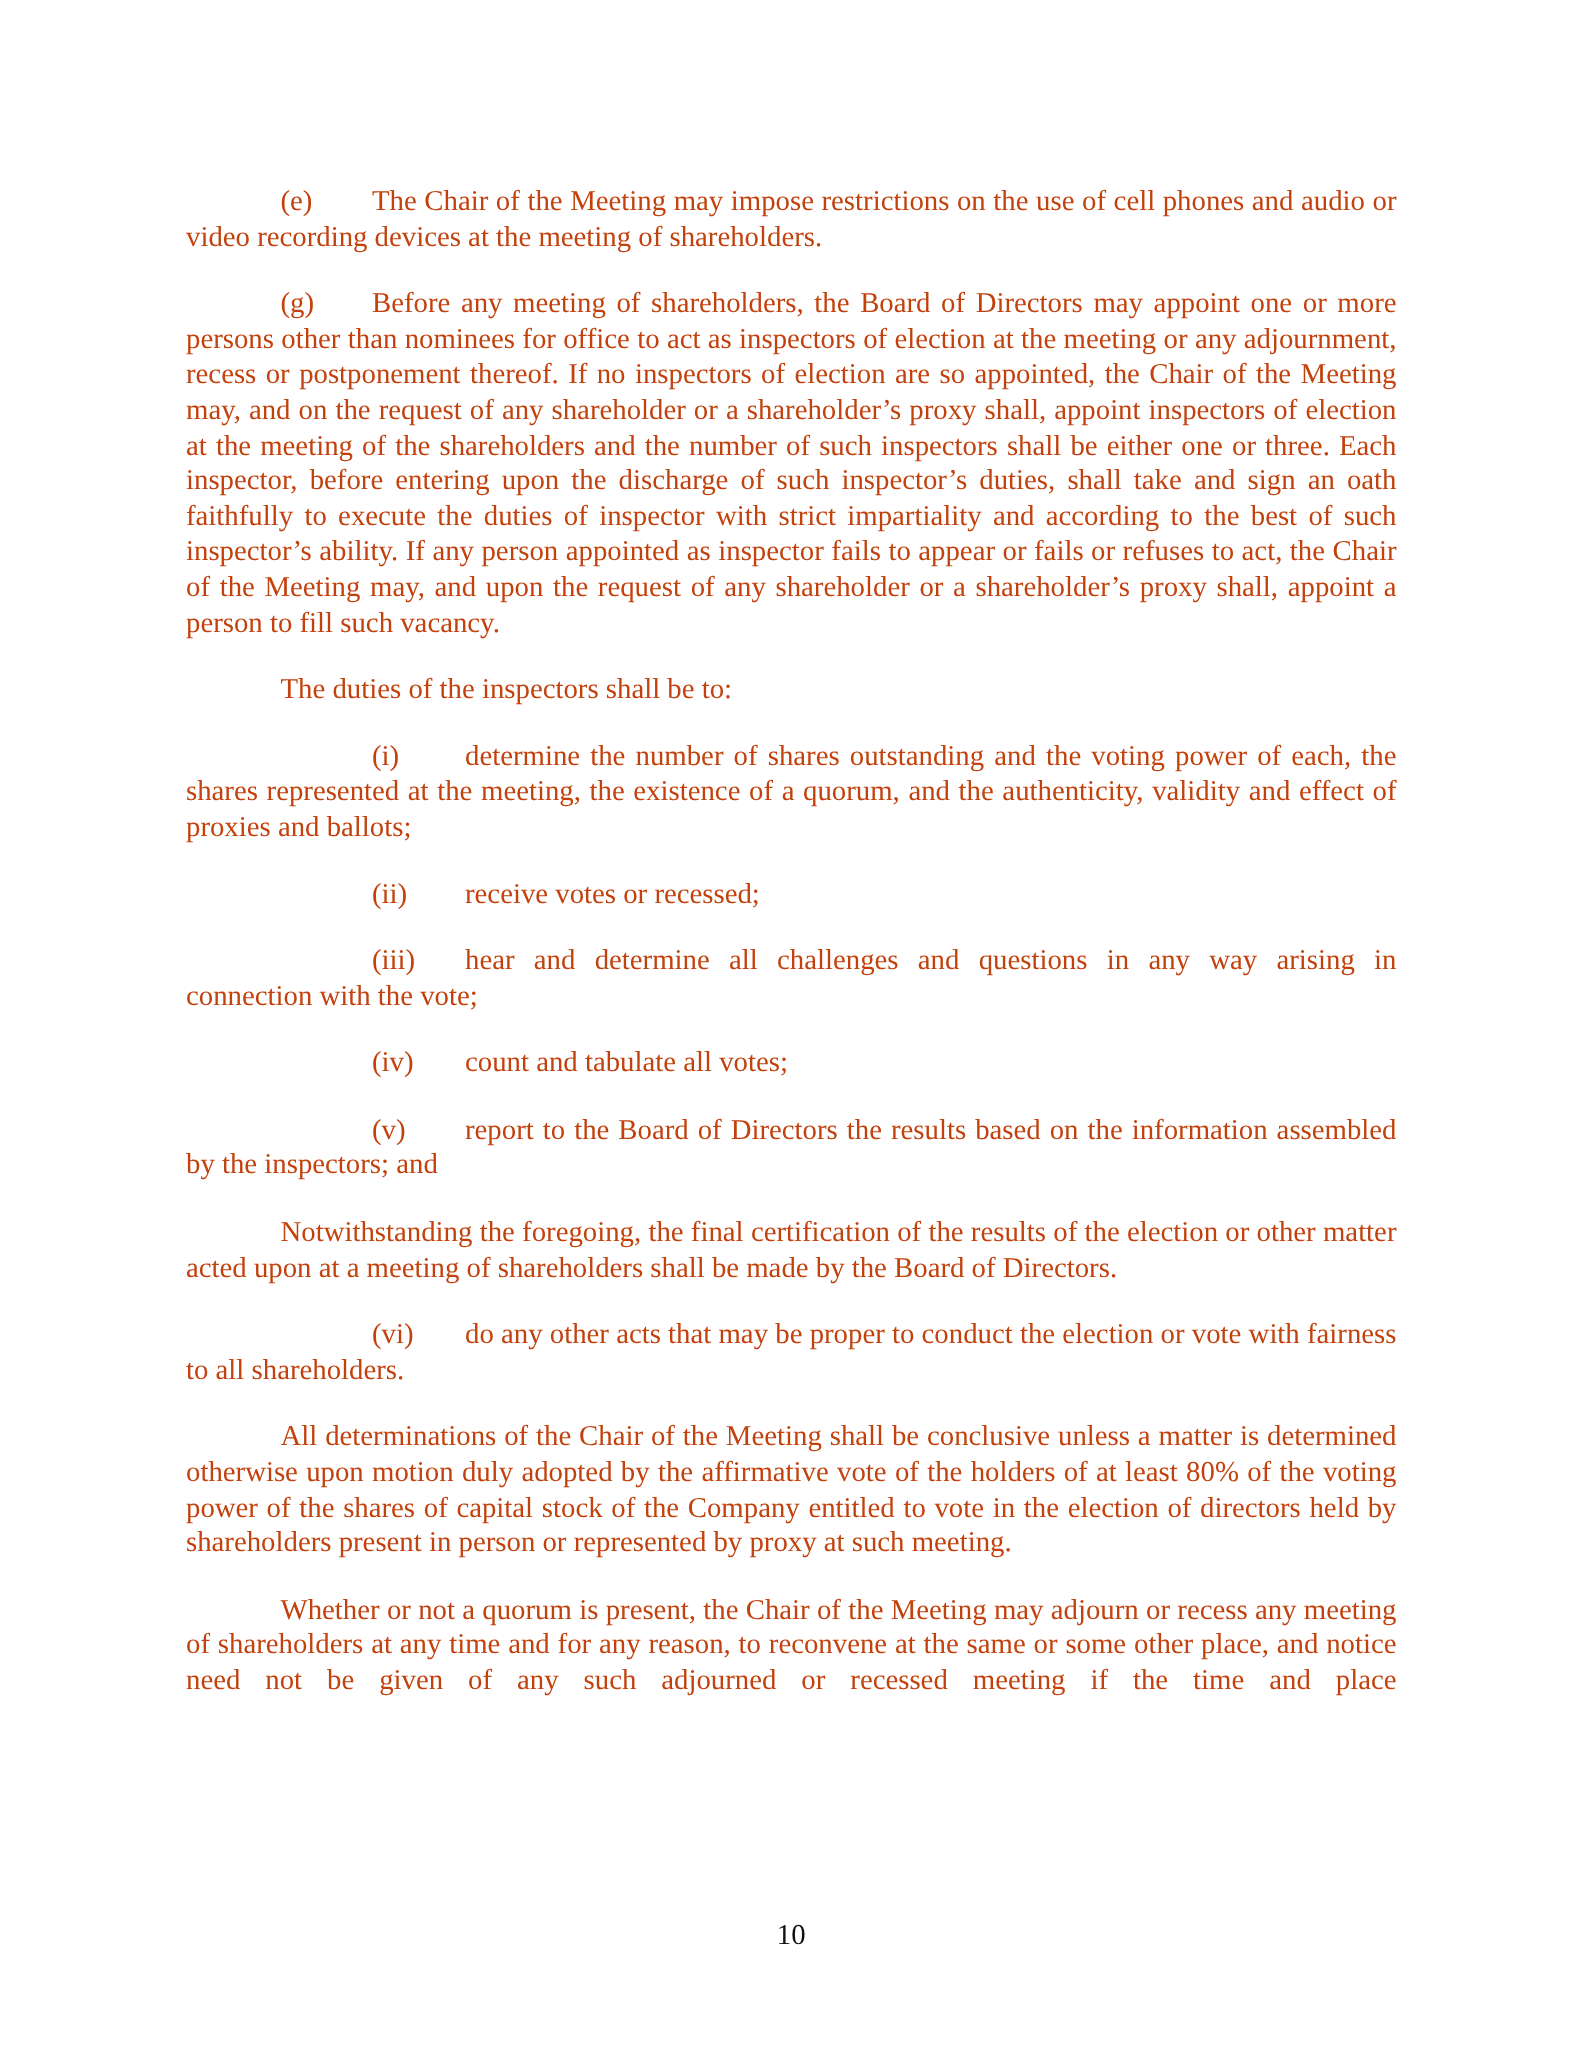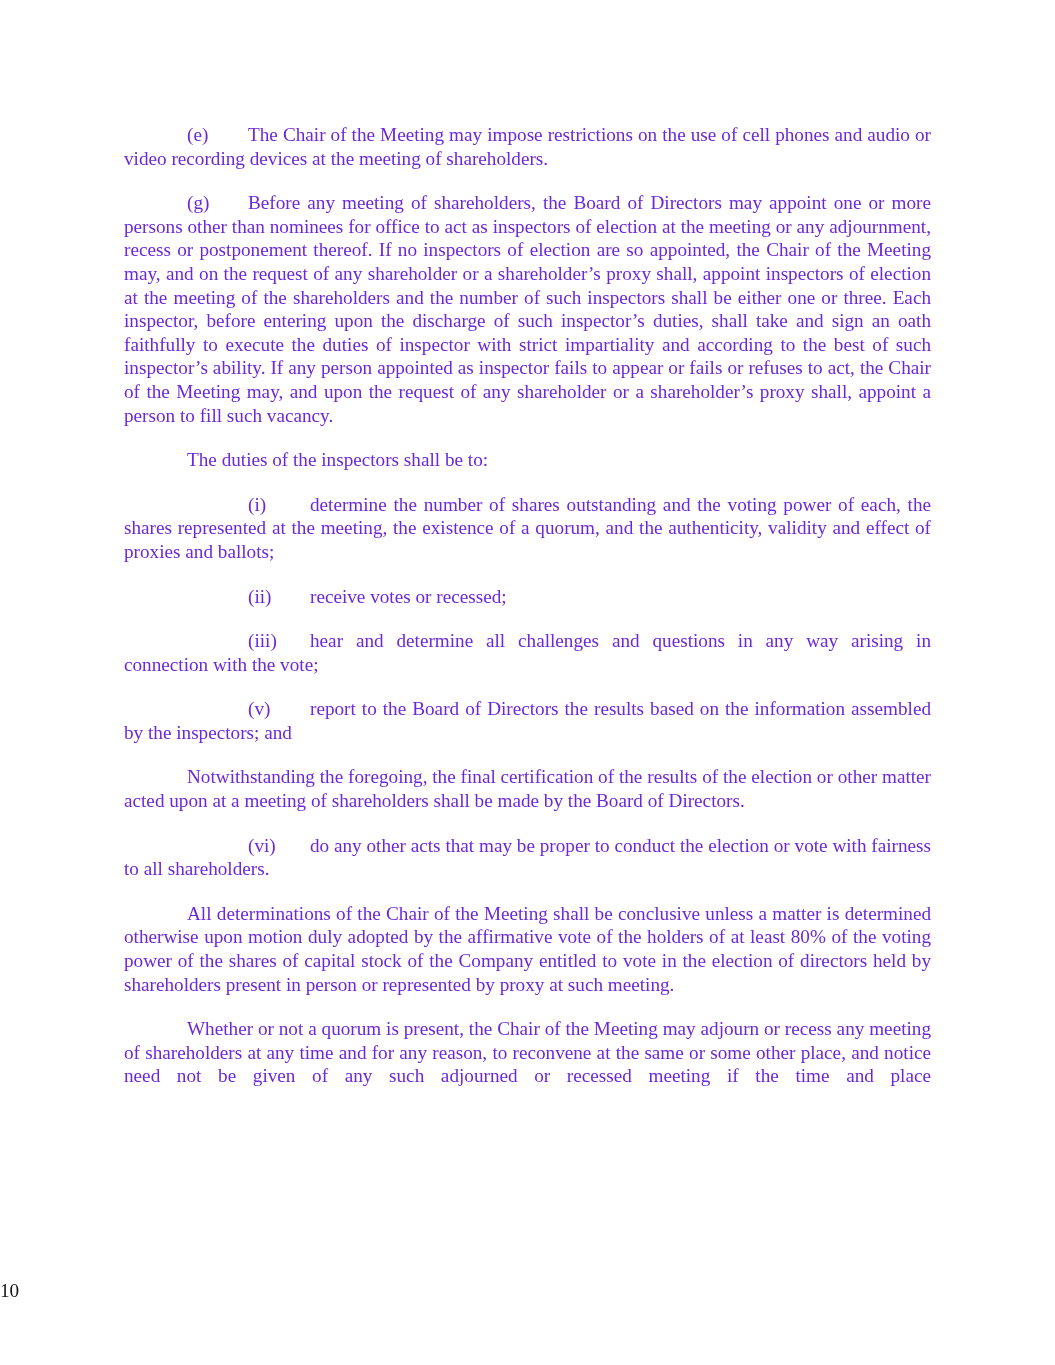--- a/index.html
+++ b/index.html
@@ -7,7 +7,7 @@
   .page {
     position: absolute; left: 124px; top: 123px; width: 807px;
     font-family: "Liberation Serif", "DejaVu Serif", serif;
-    font-size: 19.2px; line-height: 23.6px; color: #6d28d9;
+    font-size: 19.2px; line-height: 23.6px; color: #c2410c;
   }
   .para { margin: 0 0 21px 0; text-align: justify; text-align-last: left; }
   .para.first-line-indent { text-indent: 63px; }

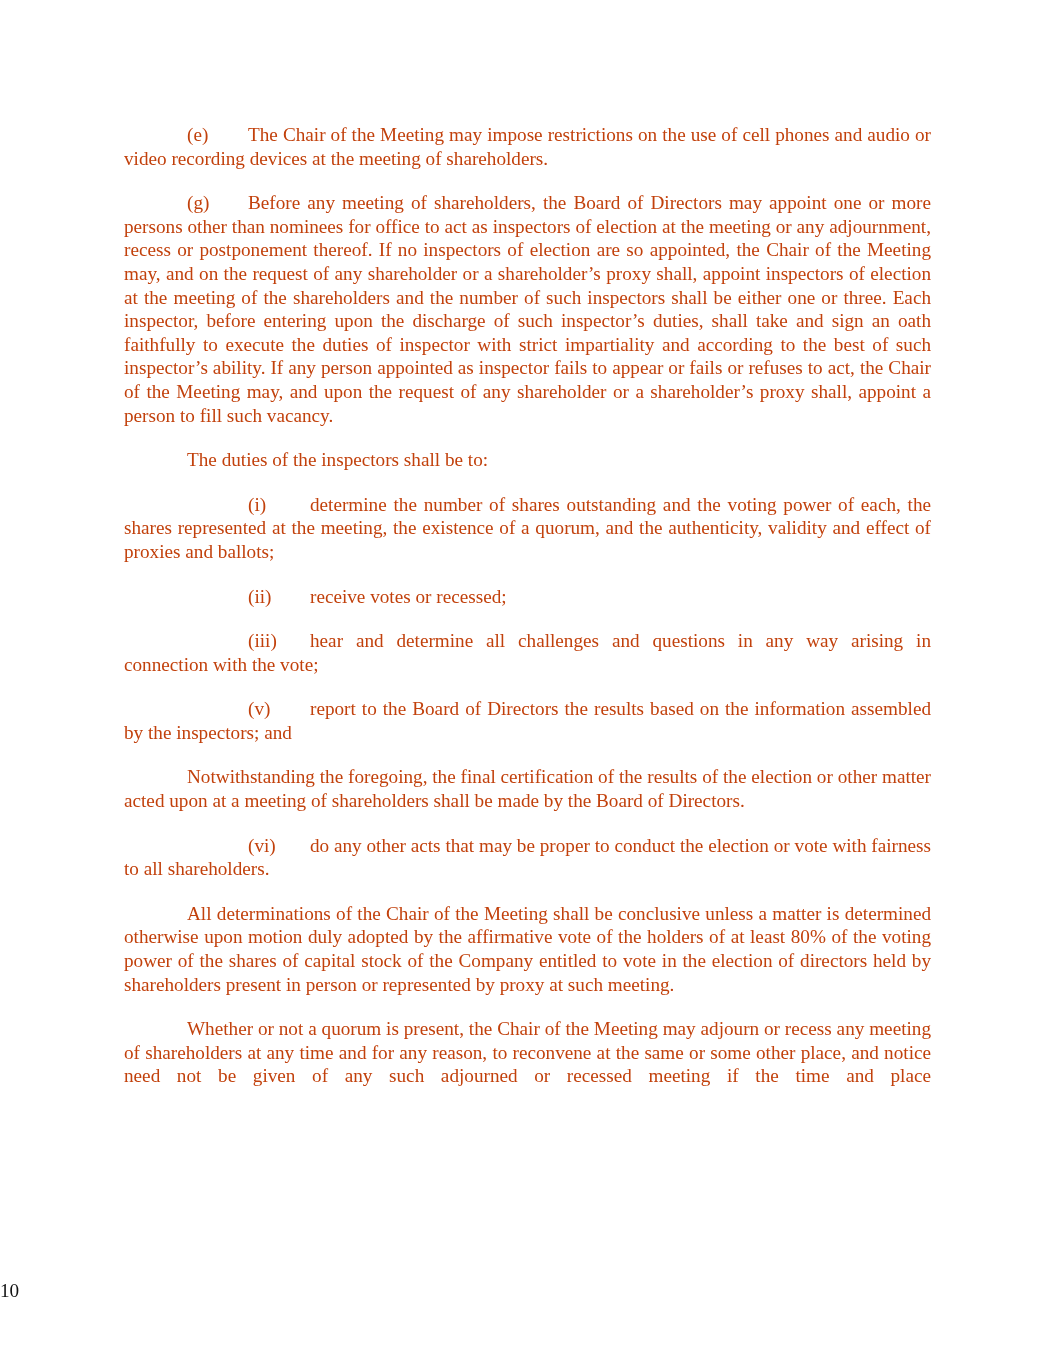--- a/index.html
+++ b/index.html
@@ -38,6 +38,7 @@
 
   <p class="para sub"><span class="lbl lbl-b">(iii)</span><span>hear and determine all challenges and questions in any way arising in connection with the vote;</span></p>
 
+  <p class="para sub"><span class="lbl lbl-b">(iv)</span><span>count and tabulate all votes;</span></p>
 
   <p class="para sub"><span class="lbl lbl-b">(v)</span><span>report to the Board of Directors the results based on the information assembled by the inspectors; and</span></p>
 

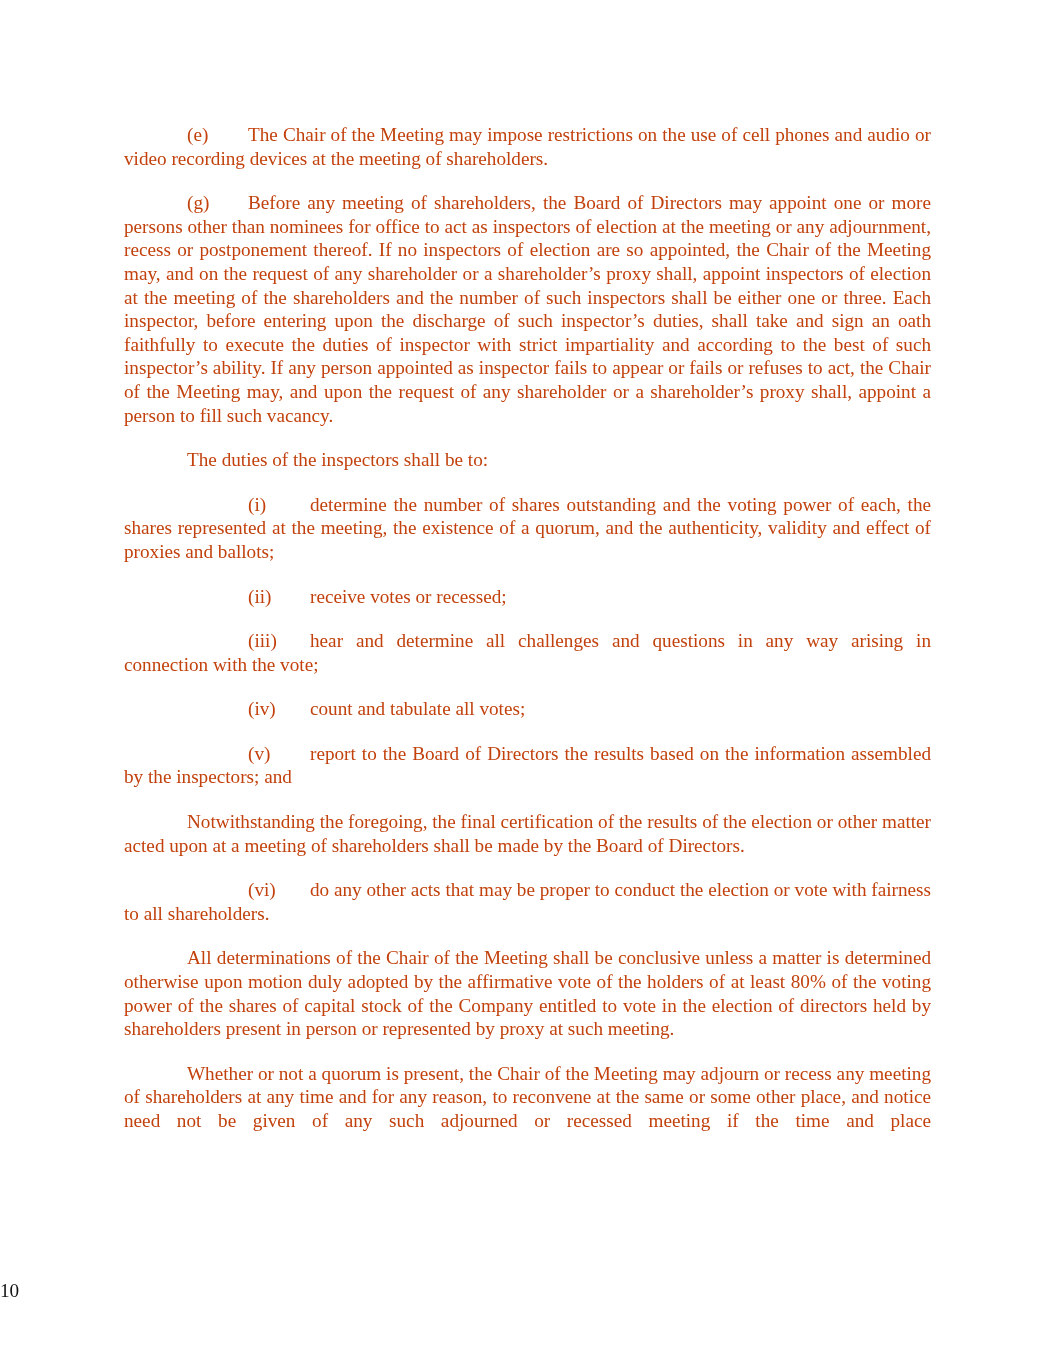--- a/index.html
+++ b/index.html
@@ -16,7 +16,7 @@
   .sub { text-indent: 124px; }
   .lbl-b { width: 62px; }
   .footer {
-    position: absolute; left: 0; width: 1055px; top: 1280px; text-align: left;
+    position: absolute; left: 0; width: 1055px; top: 1280px; text-align: center;
     font-family: "Liberation Serif", "DejaVu Serif", serif; font-size: 19.2px; color: #111111;
   }
 </style>

